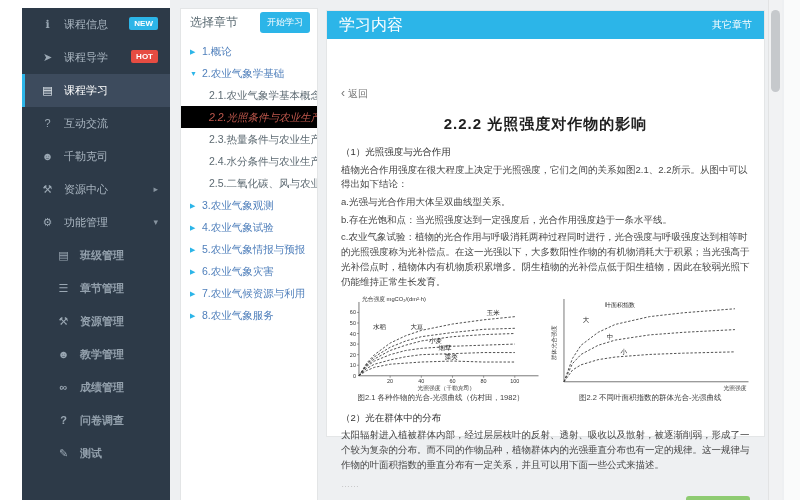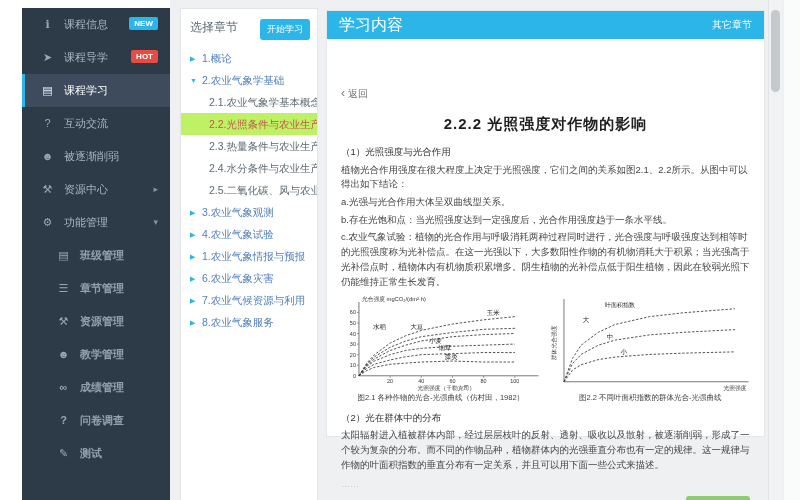--- a/index.html
+++ b/index.html
@@ -21,7 +21,7 @@
 
   
   .chapter-panel{position:absolute;left:180px;top:8px;width:138px;height:492px;background:#fff;border:1px solid #e3e5e6;border-bottom:none;z-index:2;box-sizing:border-box;}
-  .cp-header{display:flex;justify-content:space-between;padding:10px 7px 7px 9px;}
+  .cp-header{display:flex;justify-content:space-between;align-items:center;padding:3px 7px 7px 9px;}
   .cp-title{font-size:12px;color:#5a6a72;}
   .cp-btn{background:#2cb5e8;border:none;color:#fff;font-size:9px;padding:4px 7px;border-radius:3px;cursor:pointer;font-family:inherit;}
   .tree-item{height:22px;line-height:22px;font-size:10.5px;cursor:pointer;white-space:nowrap;overflow:hidden;}

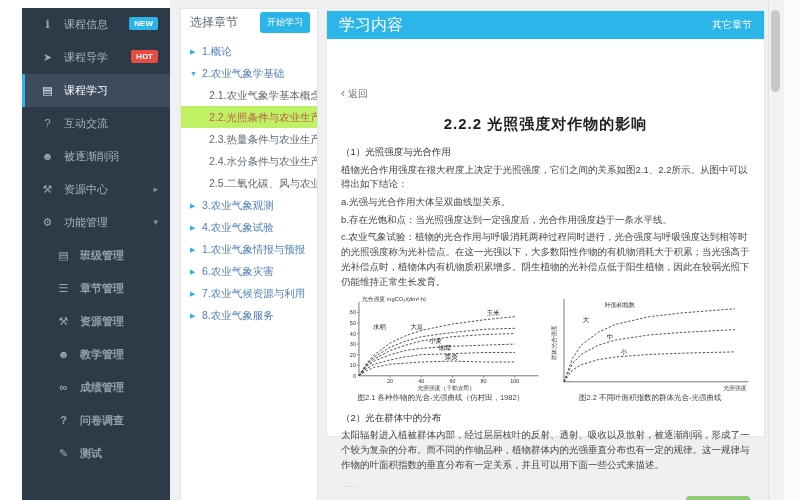--- a/index.html
+++ b/index.html
@@ -29,7 +29,7 @@
   .tree-item.lv1 .t-label{color:#4f7fbb;}
   .tree-item.lv2{padding-left:28px;}
   .tree-item.lv2 .t-label{color:#5d6a72;}
-  .tree-item.sel{background:#bef264;}
+  .tree-item.sel{background:#000000;font-style:italic;}
   .tree-item.sel .t-label{color:#c0584d;}
 
   

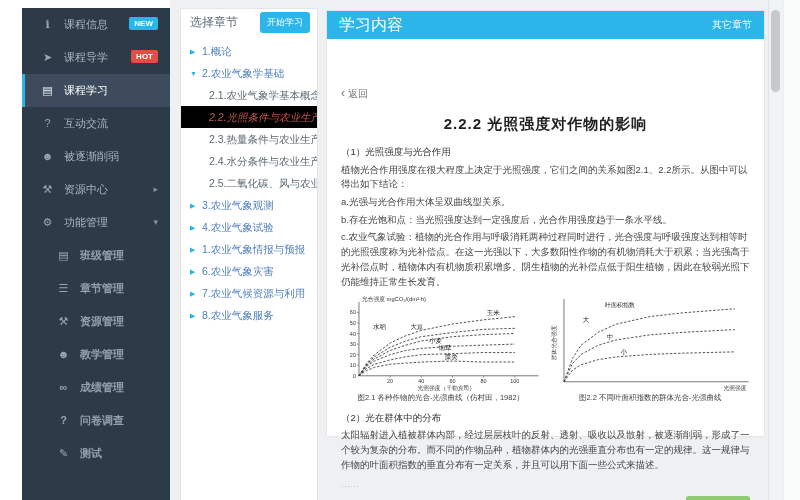--- a/index.html
+++ b/index.html
@@ -67,7 +67,7 @@
       <div class="side-item"><span class="s-icon">➤</span><span class="s-label">课程导学</span><span class="badge" style="background: rgb(230, 76, 66);">HOT</span></div>
       <div class="side-item active"><span class="s-icon">▤</span><span class="s-label">课程学习</span></div>
       <div class="side-item"><span class="s-icon">?</span><span class="s-label">互动交流</span></div>
-      <div class="side-item"><span class="s-icon">☻</span><span class="s-label">被逐渐削弱</span></div>
+      <div class="side-item"><span class="s-icon">☻</span><span class="s-label">千勒克司</span></div>
       <div class="side-item"><span class="s-icon">⚒</span><span class="s-label">资源中心</span><span class="s-arrow">▸</span></div>
       <div class="side-item"><span class="s-icon">⚙</span><span class="s-label">功能管理</span><span class="s-arrow">▾</span></div>
       <div class="side-item sub"><span class="s-icon">▤</span><span class="s-label">班级管理</span></div>

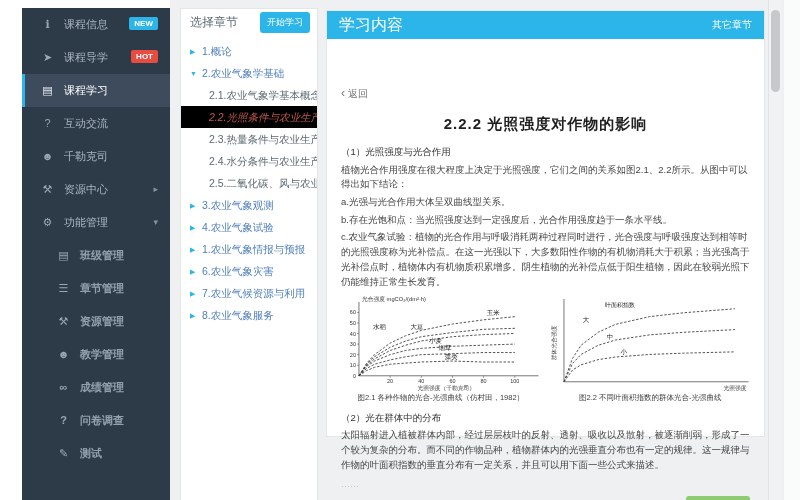--- a/index.html
+++ b/index.html
@@ -95,7 +95,7 @@
       <div class="tree-item lv2"><span class="t-label">2.5.二氧化碳、风与农业生产</span></div>
       <div class="tree-item lv1"><span class="t-arrow">▶</span><span class="t-label">3.农业气象观测</span></div>
       <div class="tree-item lv1"><span class="t-arrow">▶</span><span class="t-label">4.农业气象试验</span></div>
-      <div class="tree-item lv1"><span class="t-arrow">▶</span><span class="t-label">1.农业气象情报与预报</span></div>
+      <div class="tree-item lv1"><span class="t-arrow">▶</span><span class="t-label">5.农业气象情报与预报</span></div>
       <div class="tree-item lv1"><span class="t-arrow">▶</span><span class="t-label">6.农业气象灾害</span></div>
       <div class="tree-item lv1"><span class="t-arrow">▶</span><span class="t-label">7.农业气候资源与利用</span></div>
       <div class="tree-item lv1"><span class="t-arrow">▶</span><span class="t-label">8.农业气象服务</span></div>

